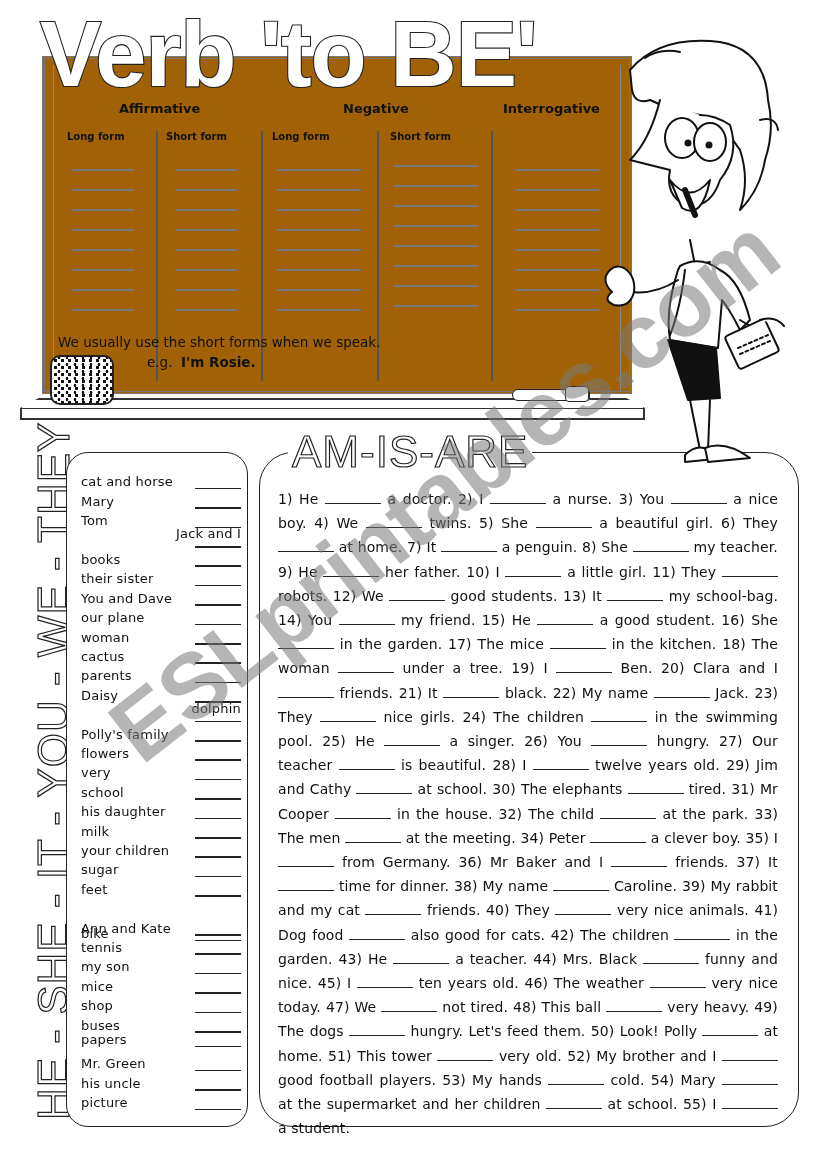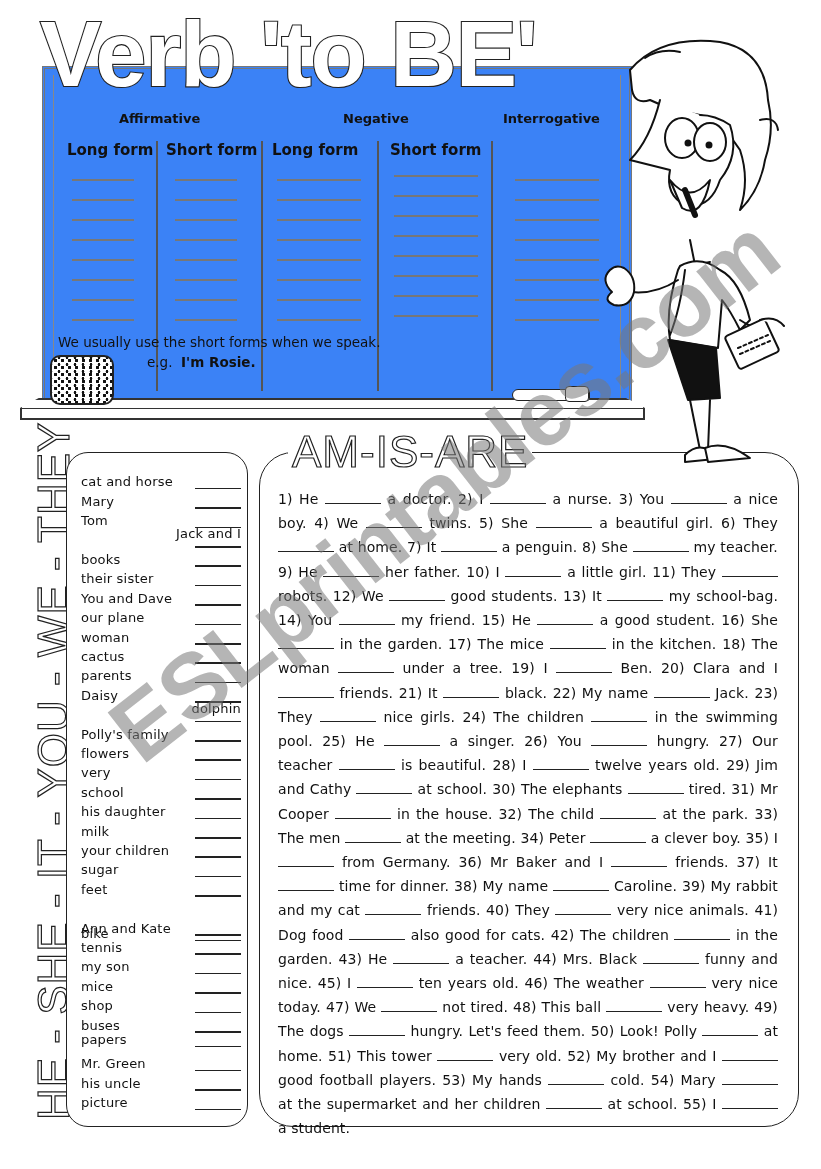--- a/index.html
+++ b/index.html
@@ -18,8 +18,8 @@
 
     
     .board {
-      position: absolute; left: 42px; top: 66px; width: 590px; height: 338px;
-      border: 3px double #777; background: #3b82f6;
+      position: absolute; left: 42px; top: 56px; width: 590px; height: 338px;
+      border: 3px double #777; background: #a16207;
     }
     .board-inner {
       position: absolute; left: 8px; top: 6px; right: 8px; bottom: 0;

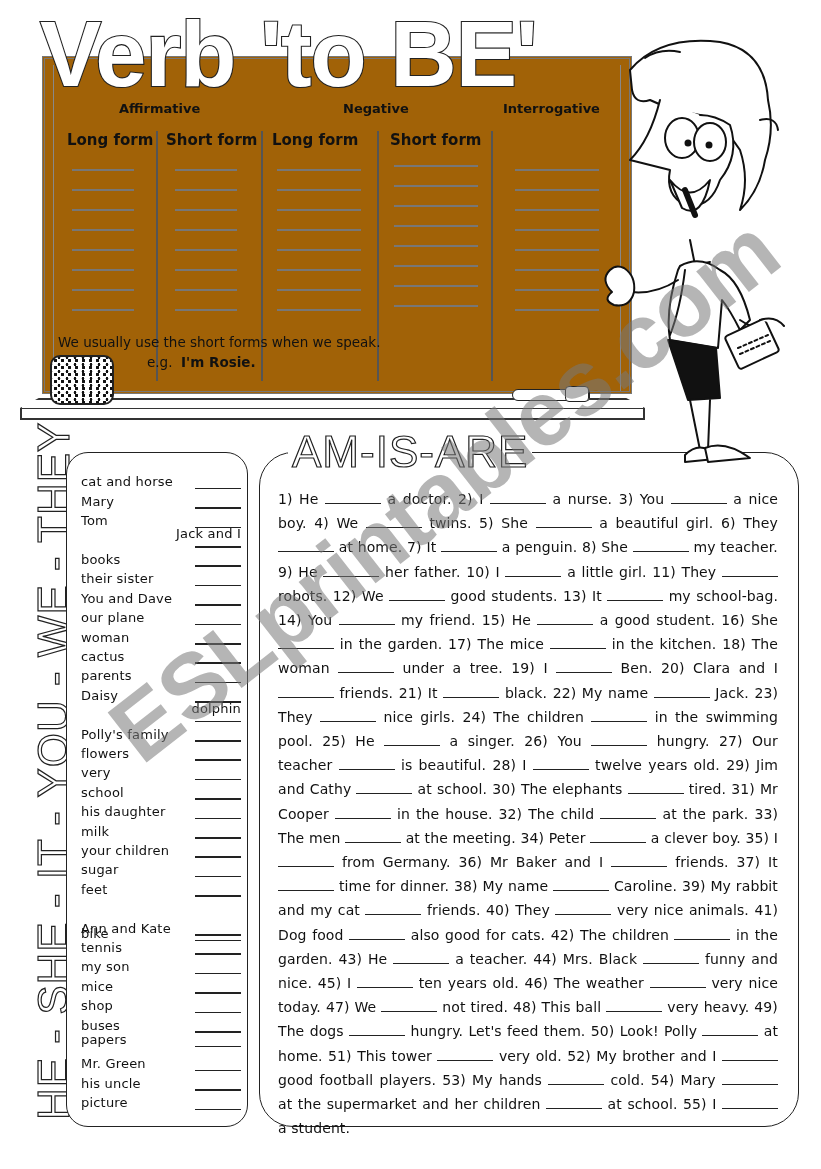--- a/index.html
+++ b/index.html
@@ -30,7 +30,7 @@
       font-family: "DejaVu Sans", sans-serif;
     }
     .col-heading {
-      position: absolute; top: 72px; font-weight: bold; font-size: 15px;
+      position: absolute; top: 72px; font-weight: bold; font-size: 10px;
       font-family: "DejaVu Sans", sans-serif;
     }
     .col-sep {

